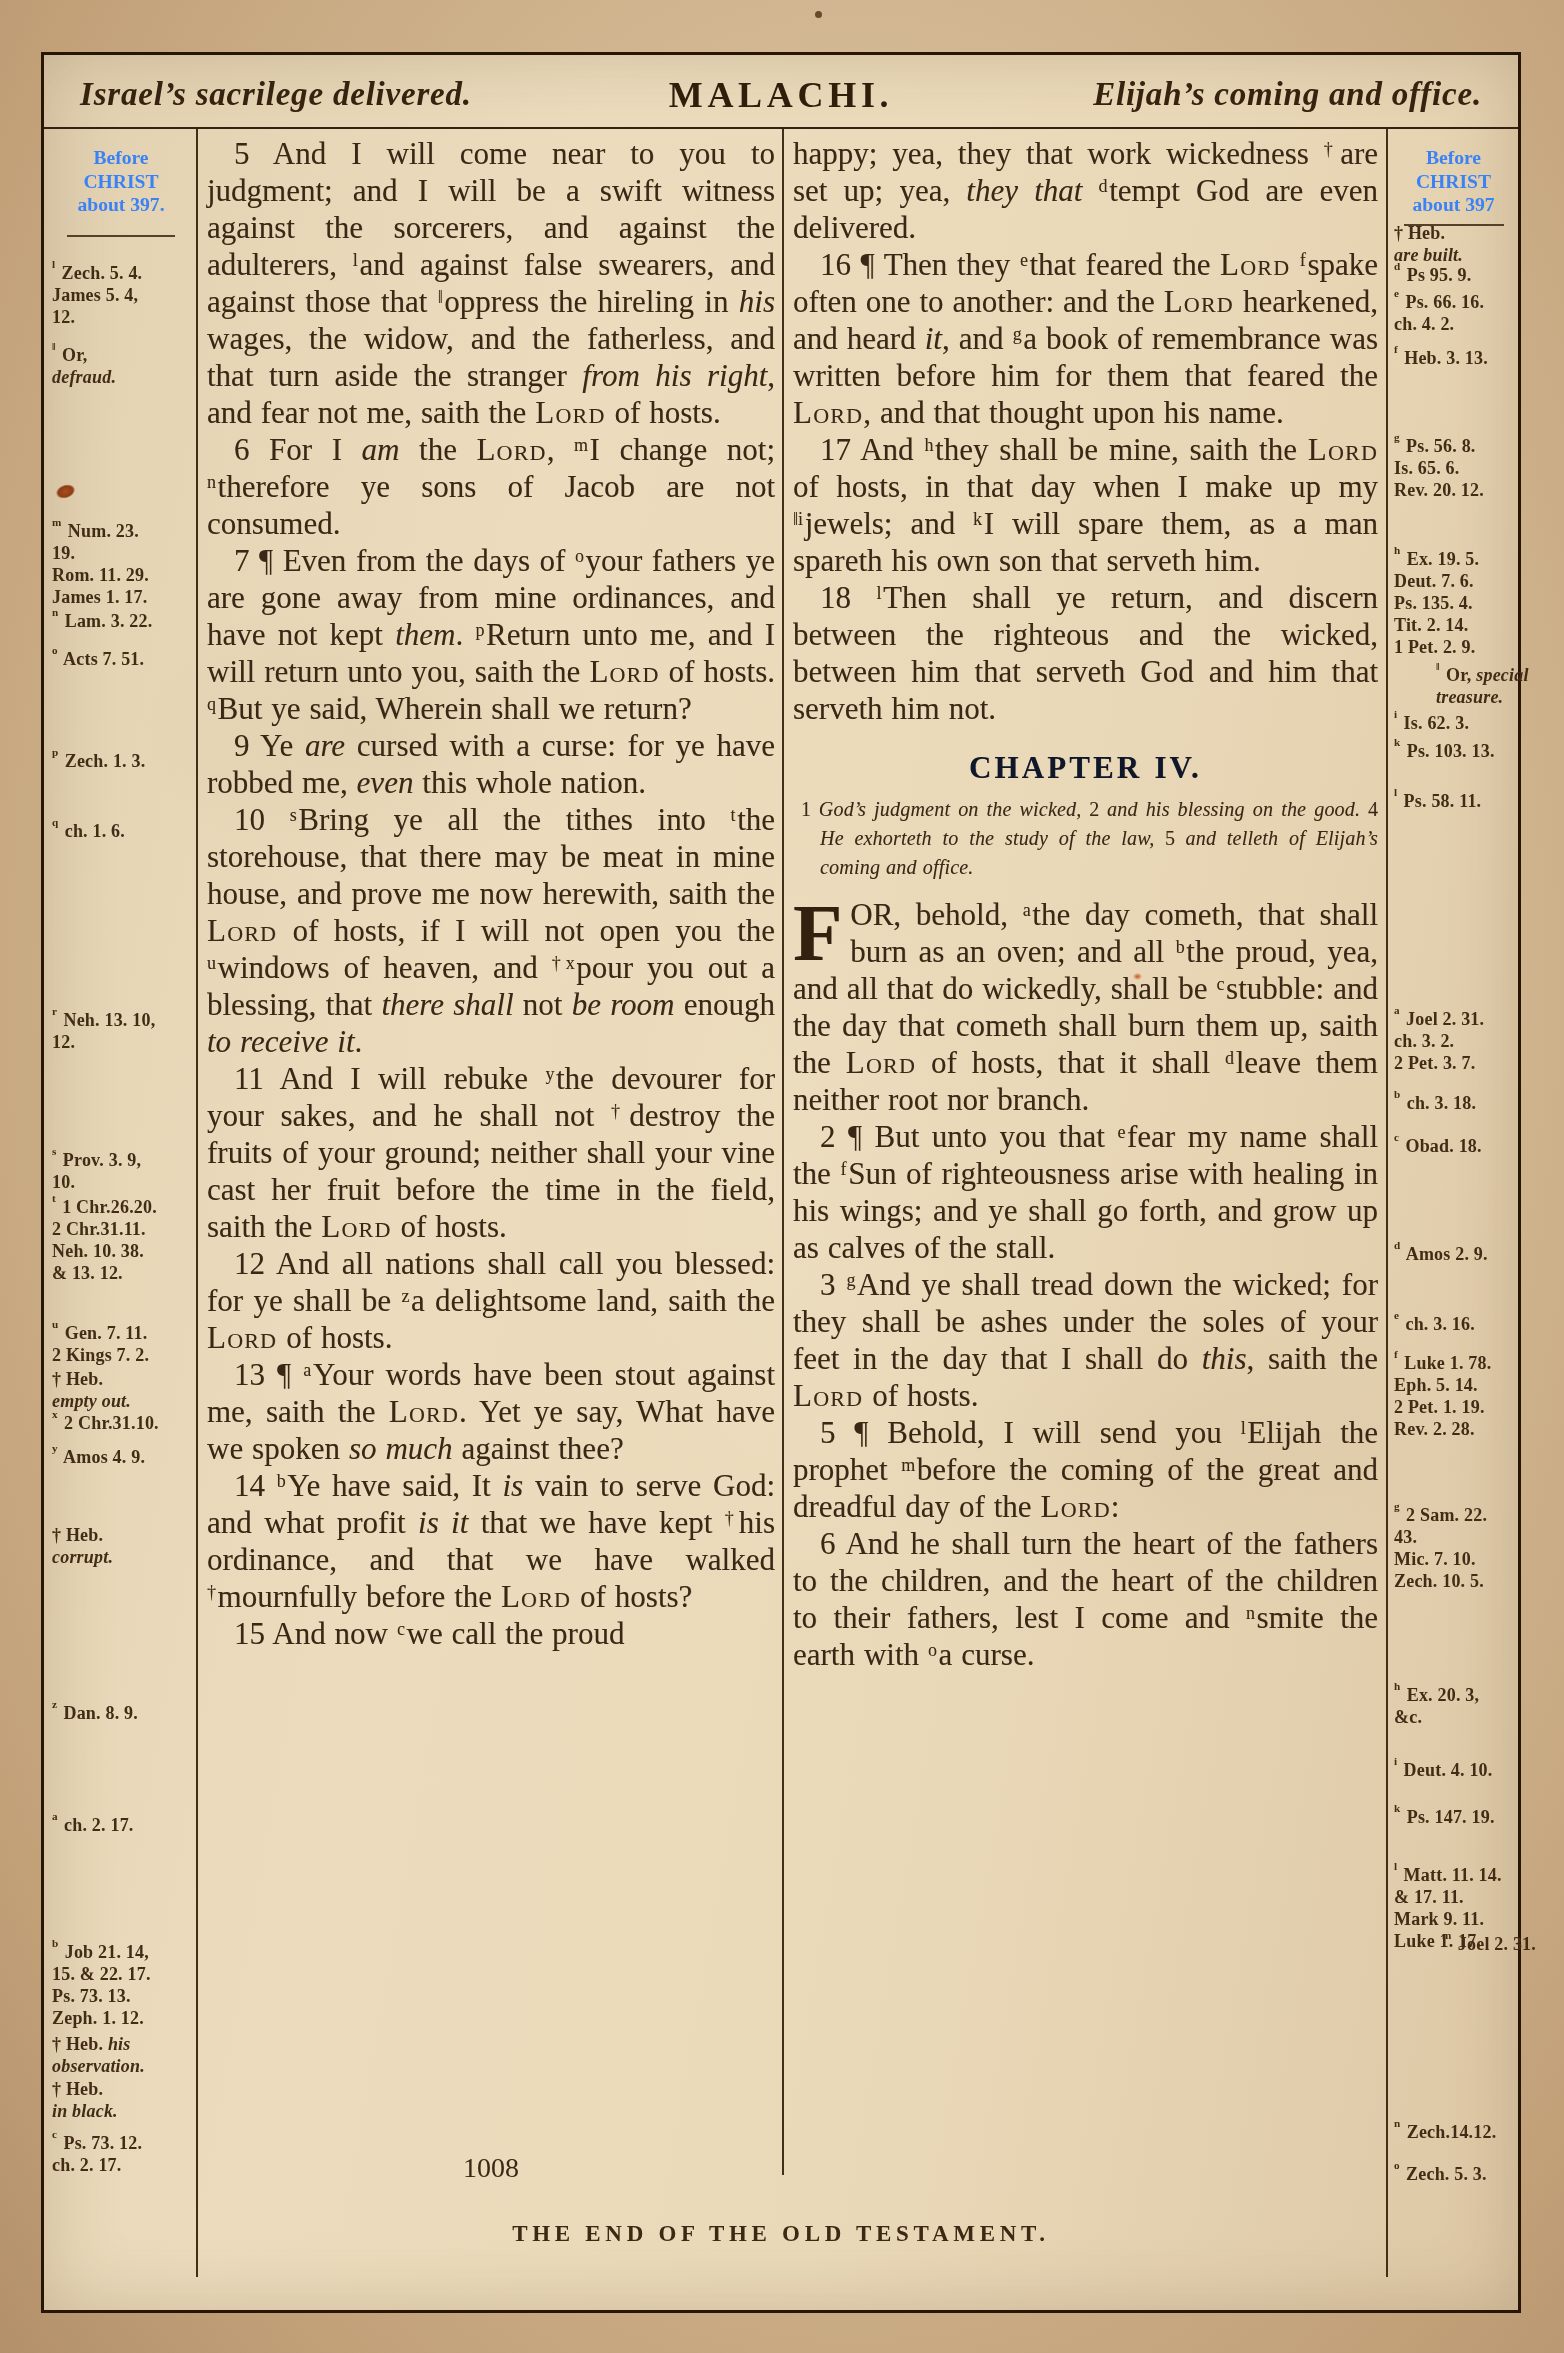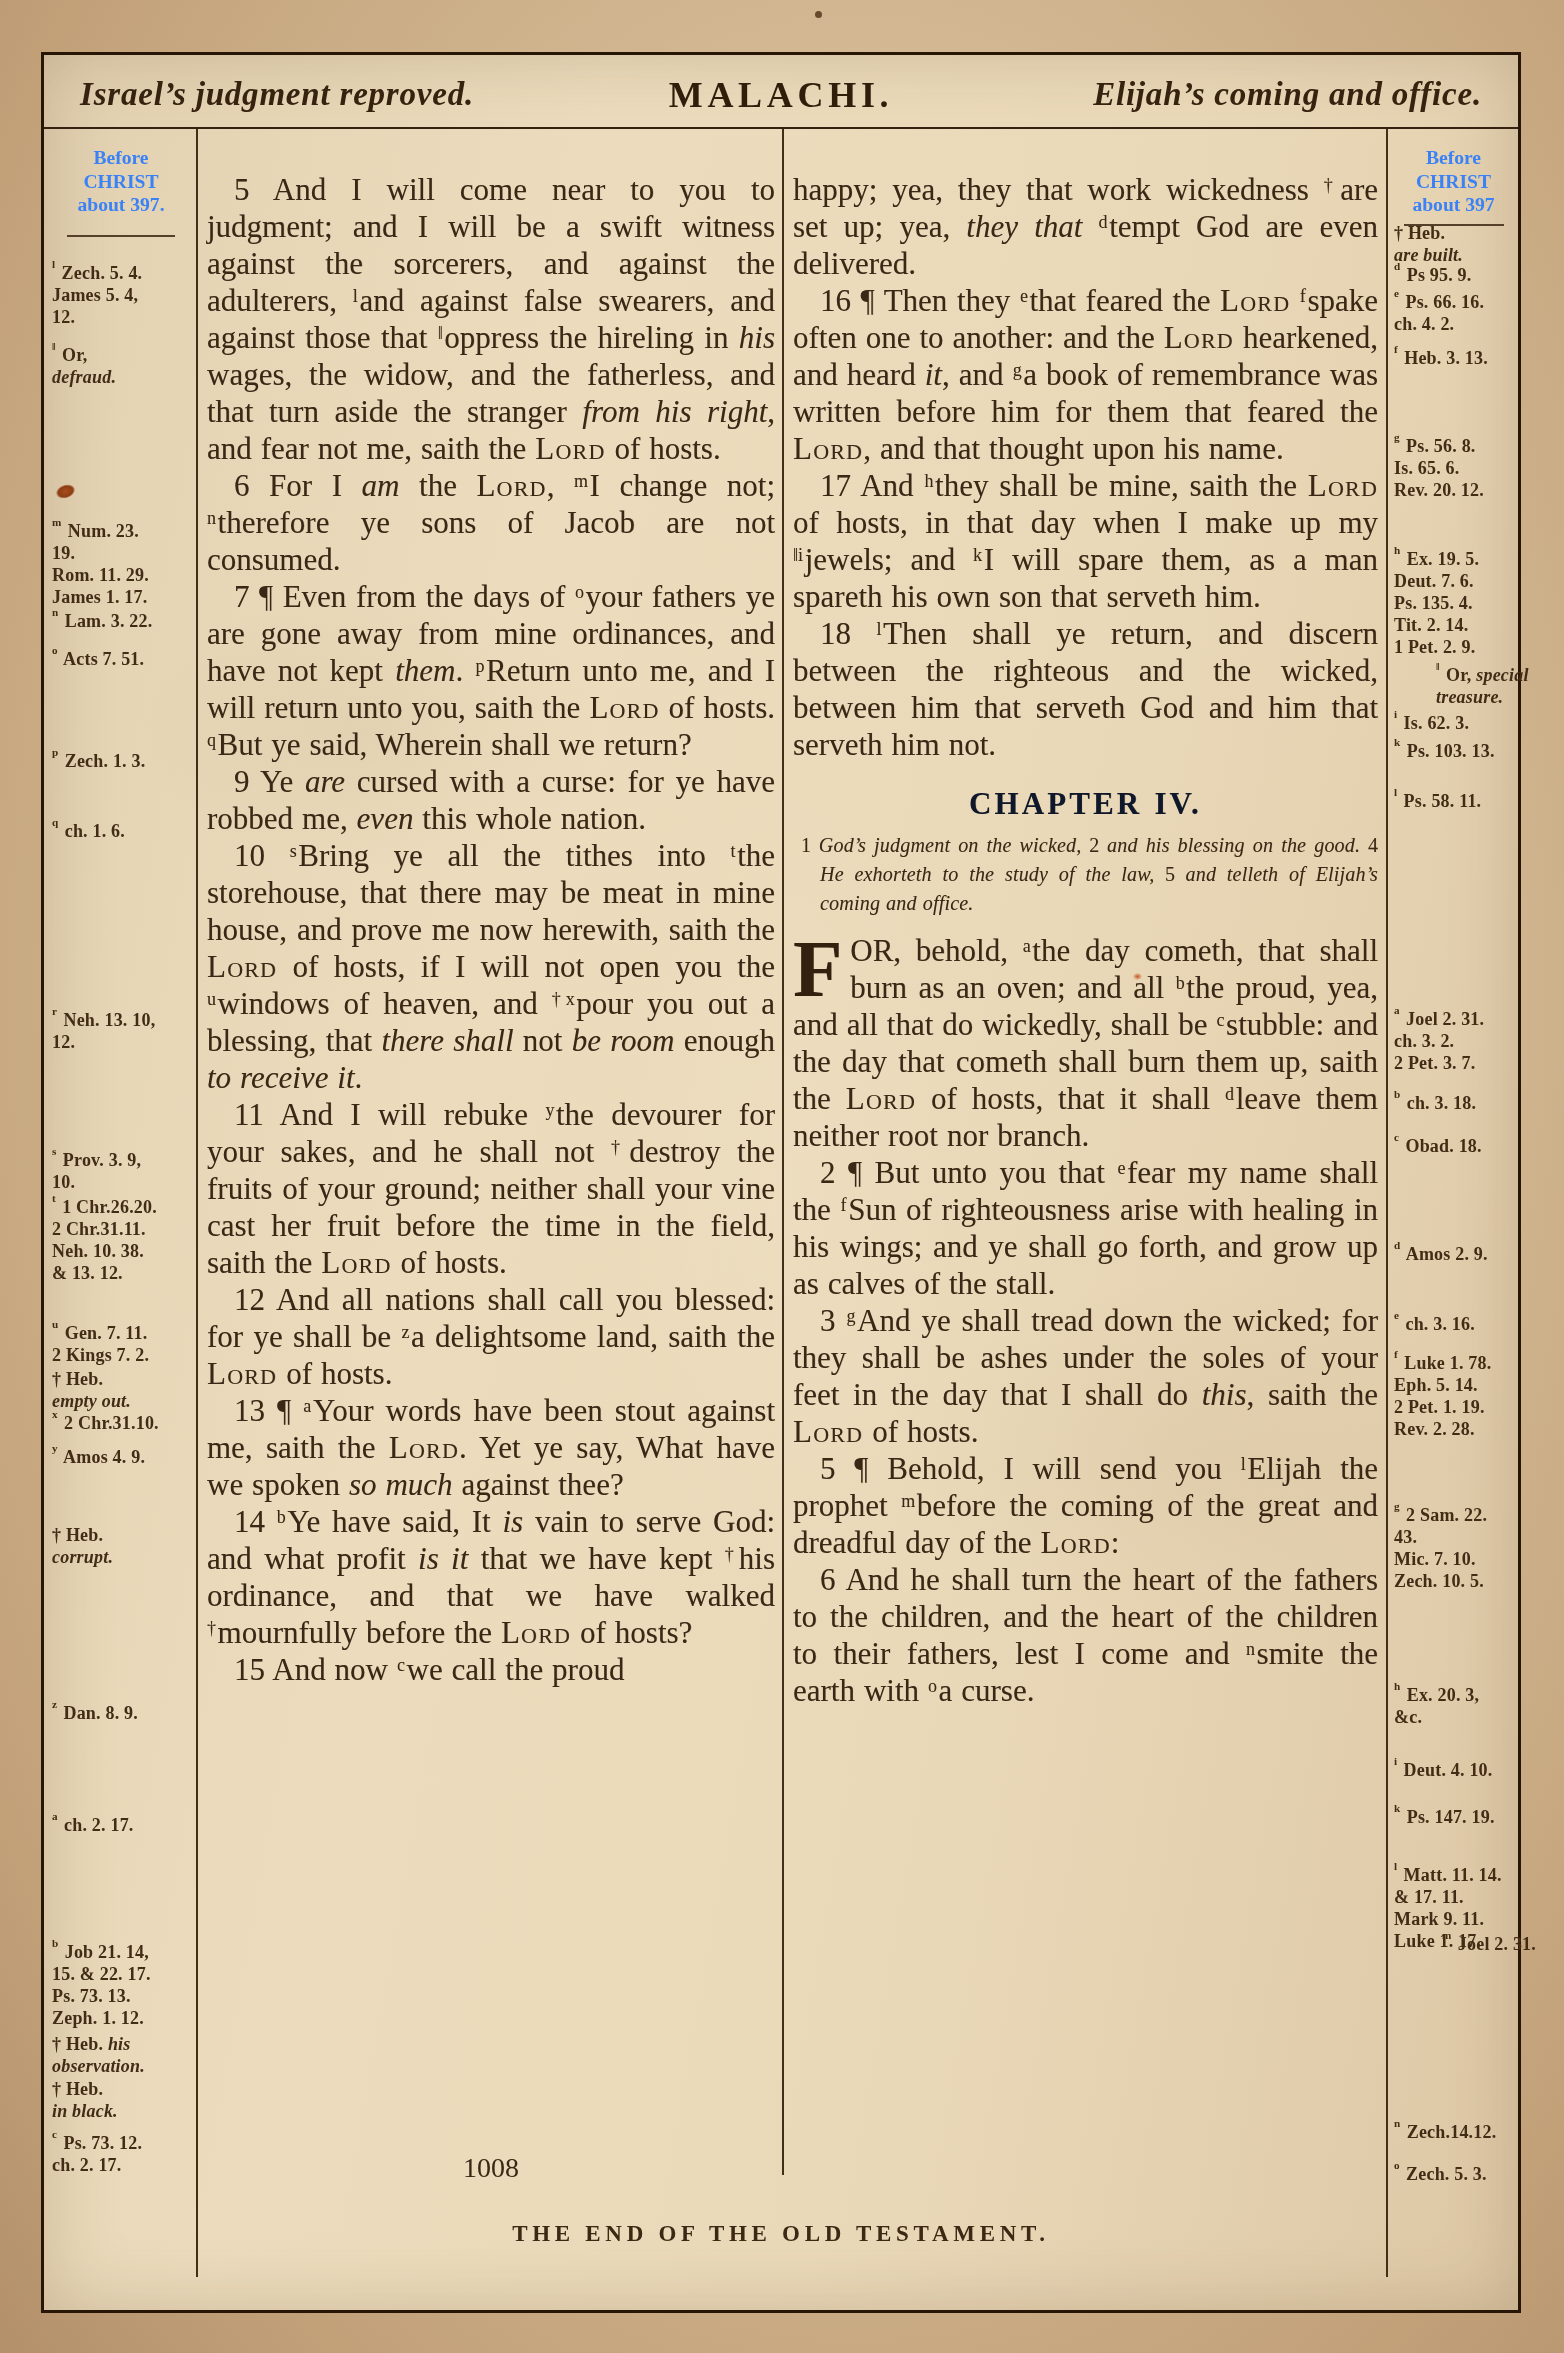--- a/index.html
+++ b/index.html
@@ -91,7 +91,7 @@
 <div class="frame"></div>
 
 <div class="running-head">
-  <div class="rh-side">Israel’s judgment reproved.</div>
+  <div class="rh-side">Israel’s sacrilege delivered.</div>
   <div class="rh-center">MALACHI.</div>
   <div class="rh-side rh-right">Elijah’s coming and office.</div>
 </div>

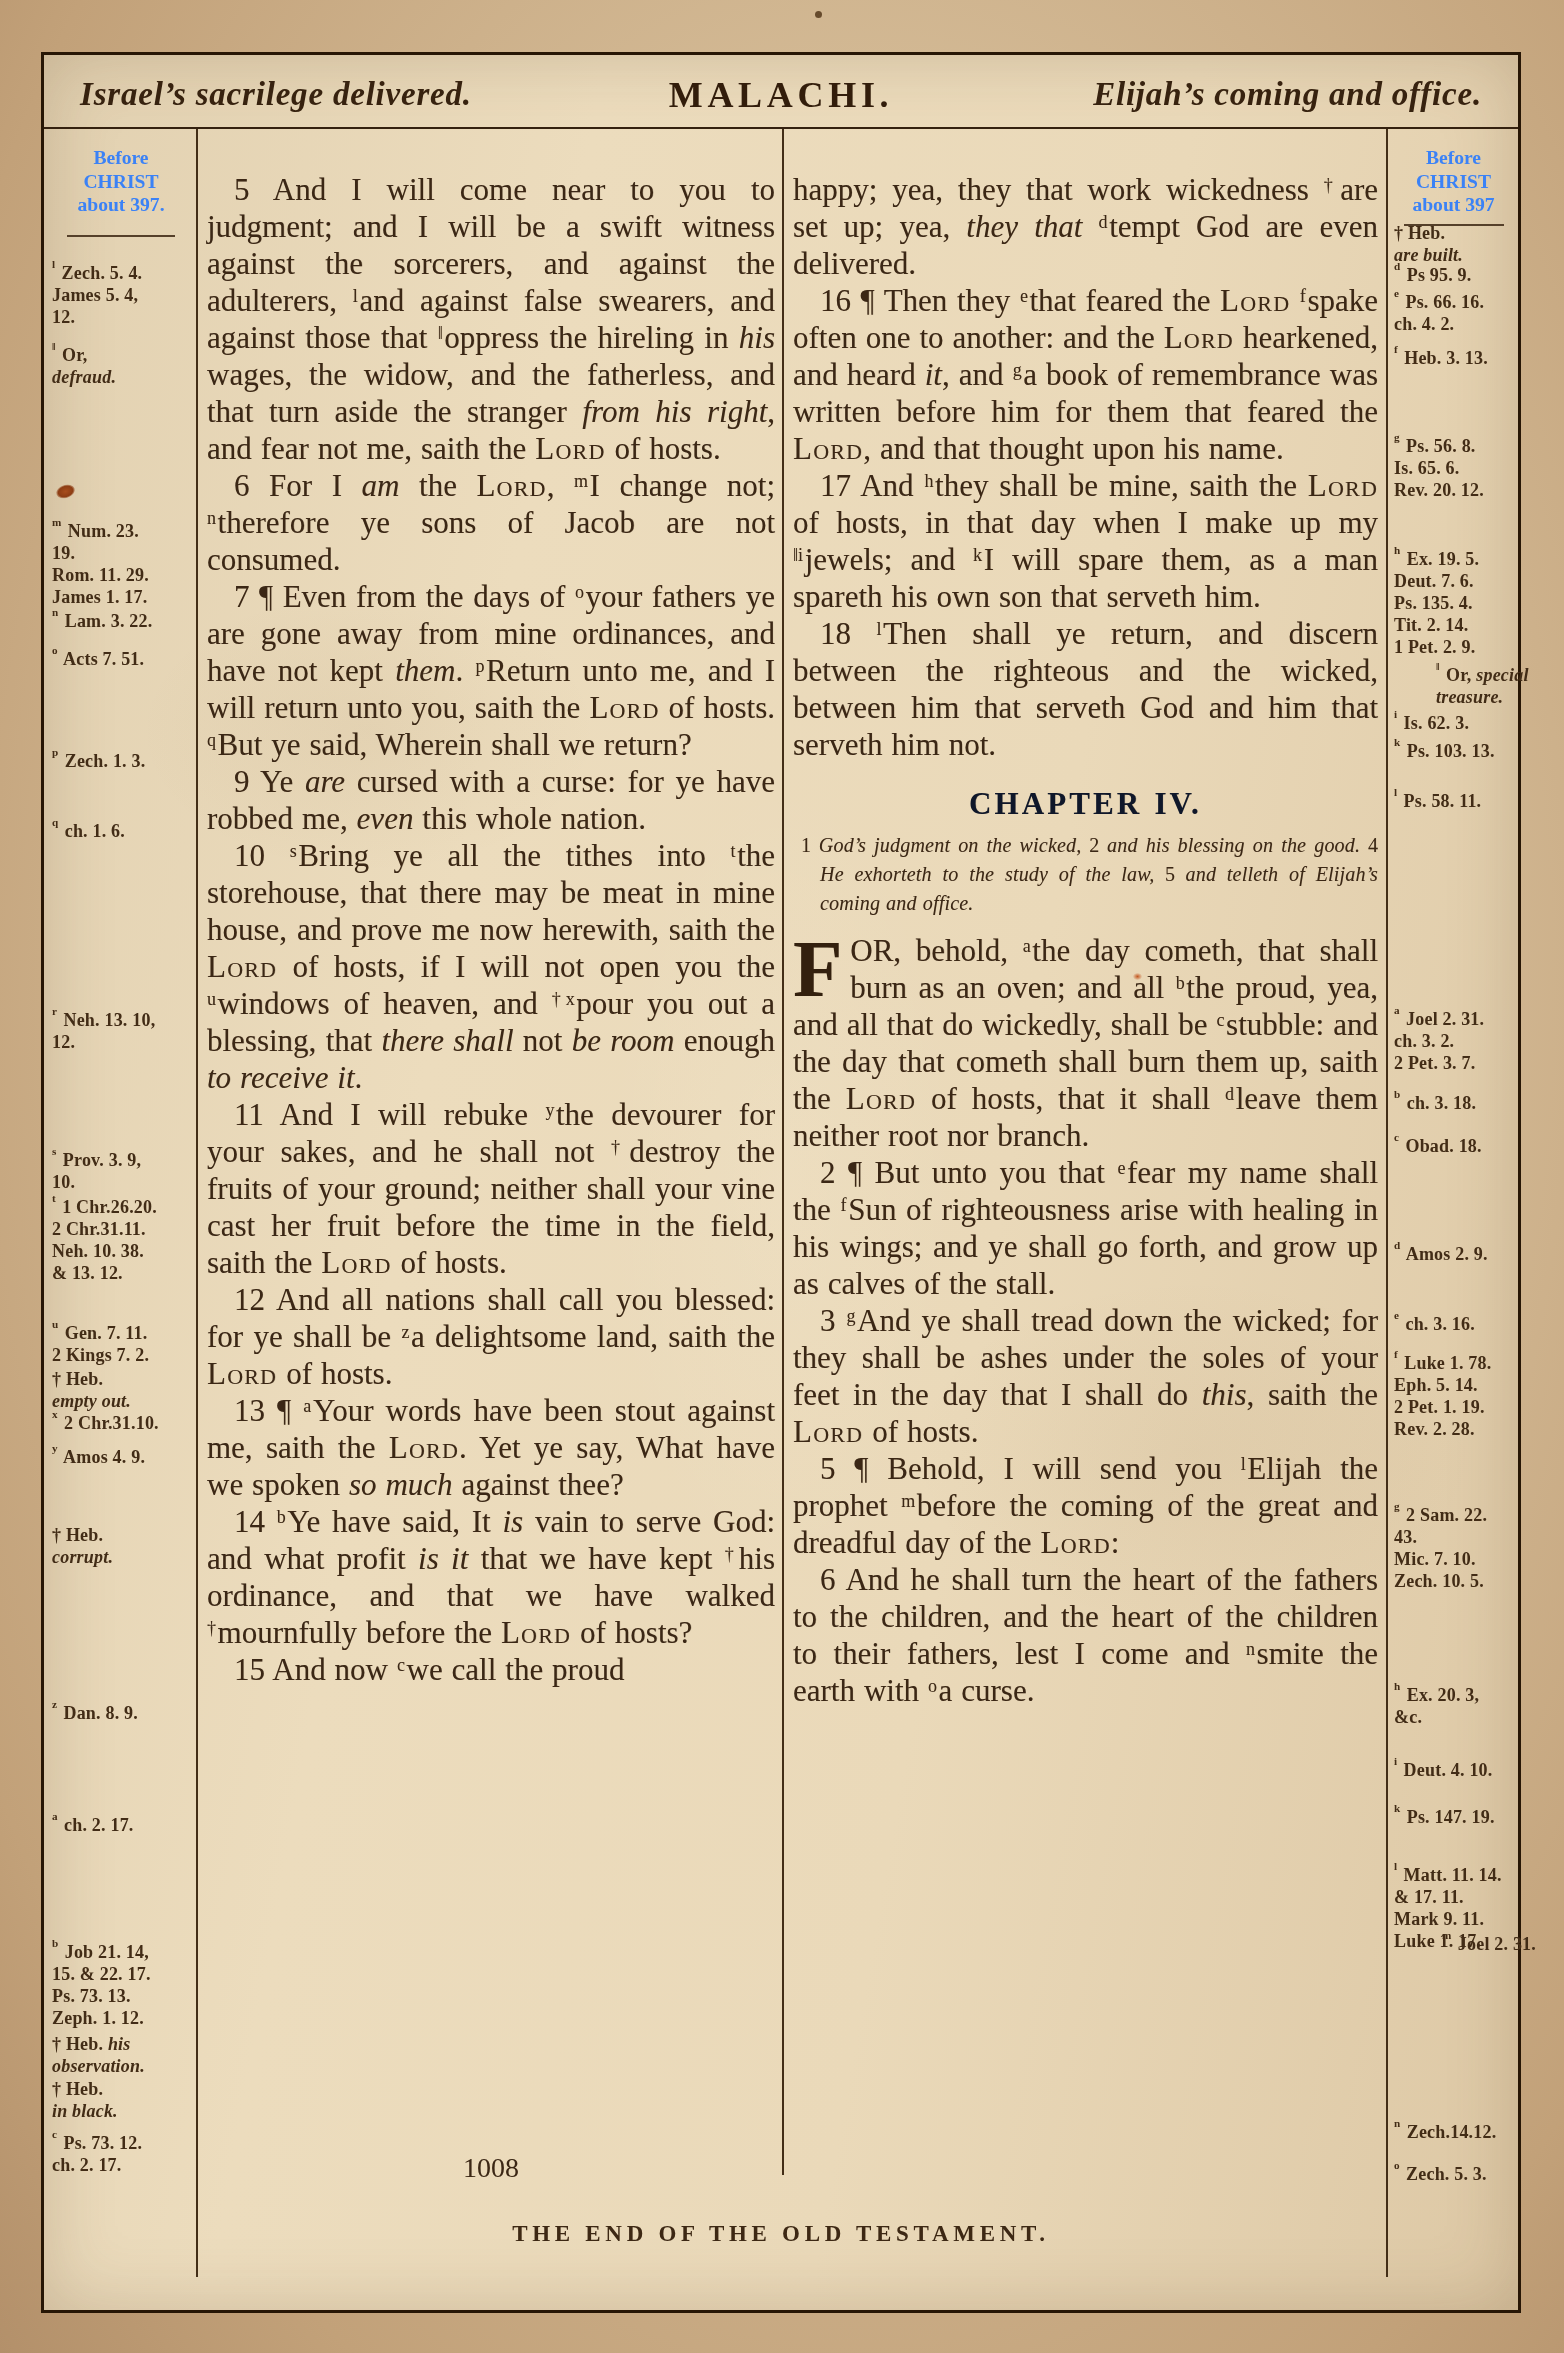--- a/index.html
+++ b/index.html
@@ -56,7 +56,6 @@
     position:absolute;top:135px;font-size:31px;line-height:37px;
     text-align:justify;color:#3b2715;word-spacing:1.2px;
     text-shadow:0.3px 0.4px 0.5px rgba(59,39,21,.28);
-    margin-top:36px;
   }
   .col-left{left:207px;width:568px;}
   .col-right{left:793px;width:585px;}

